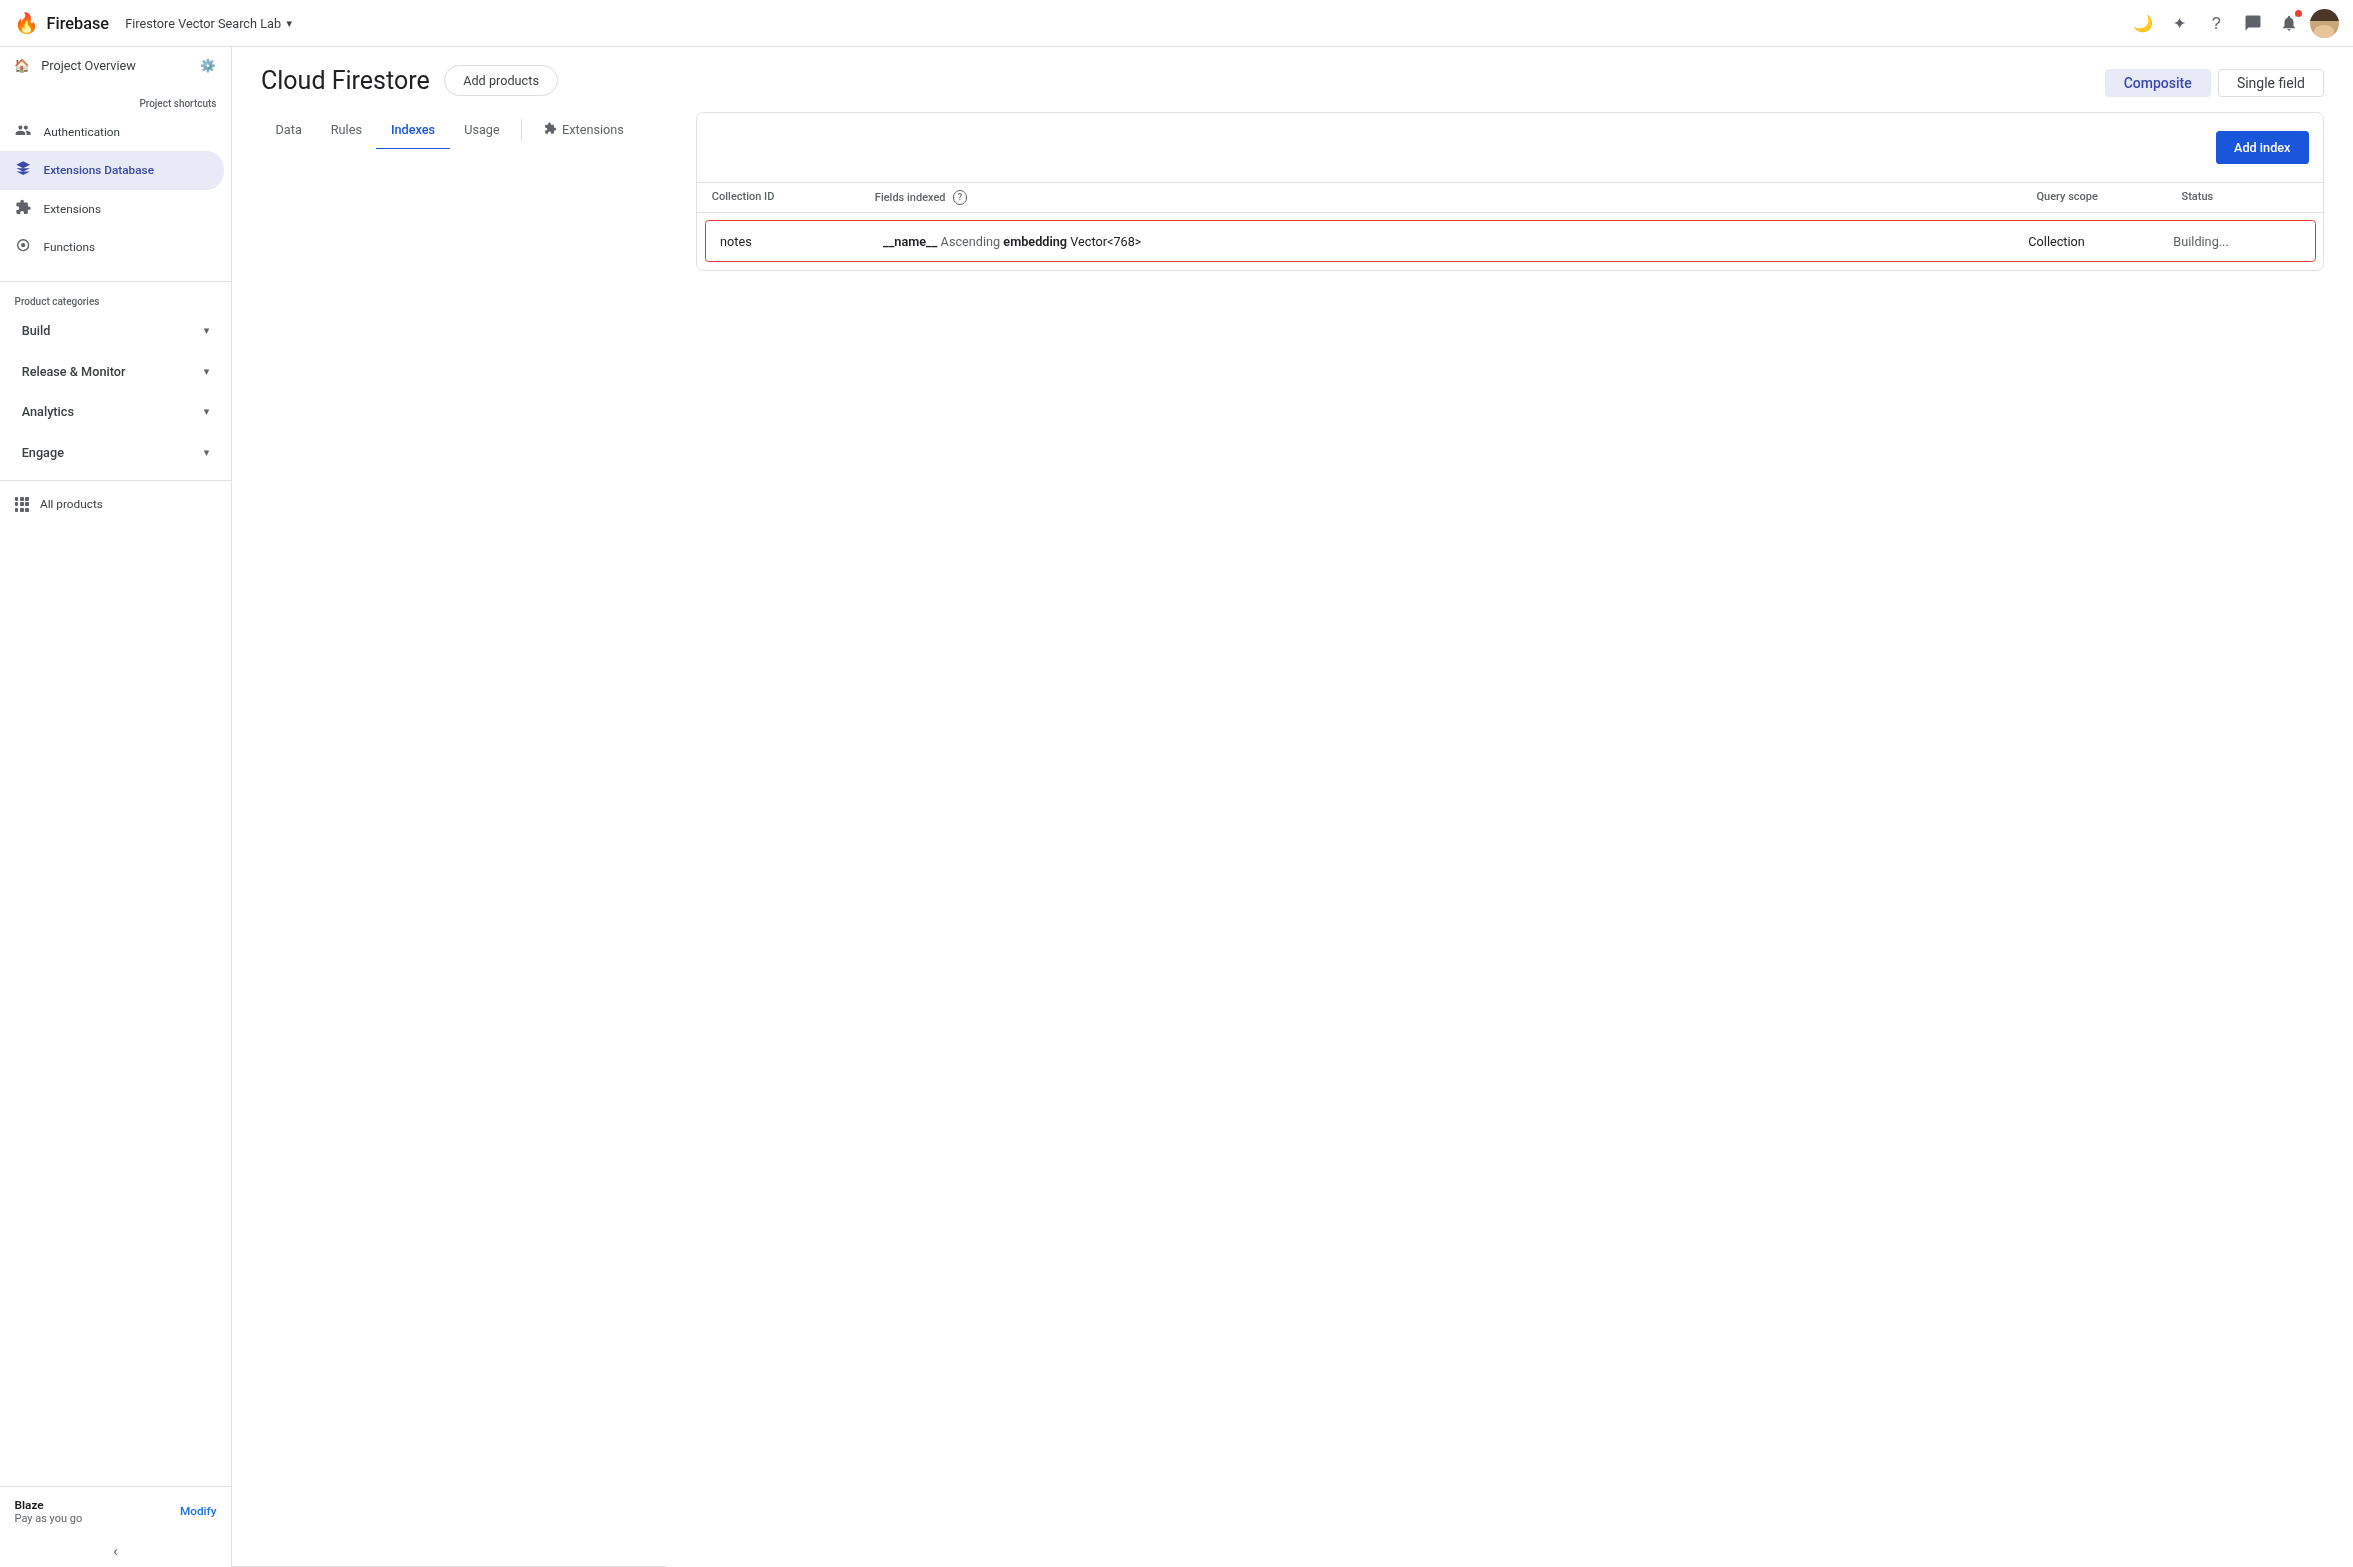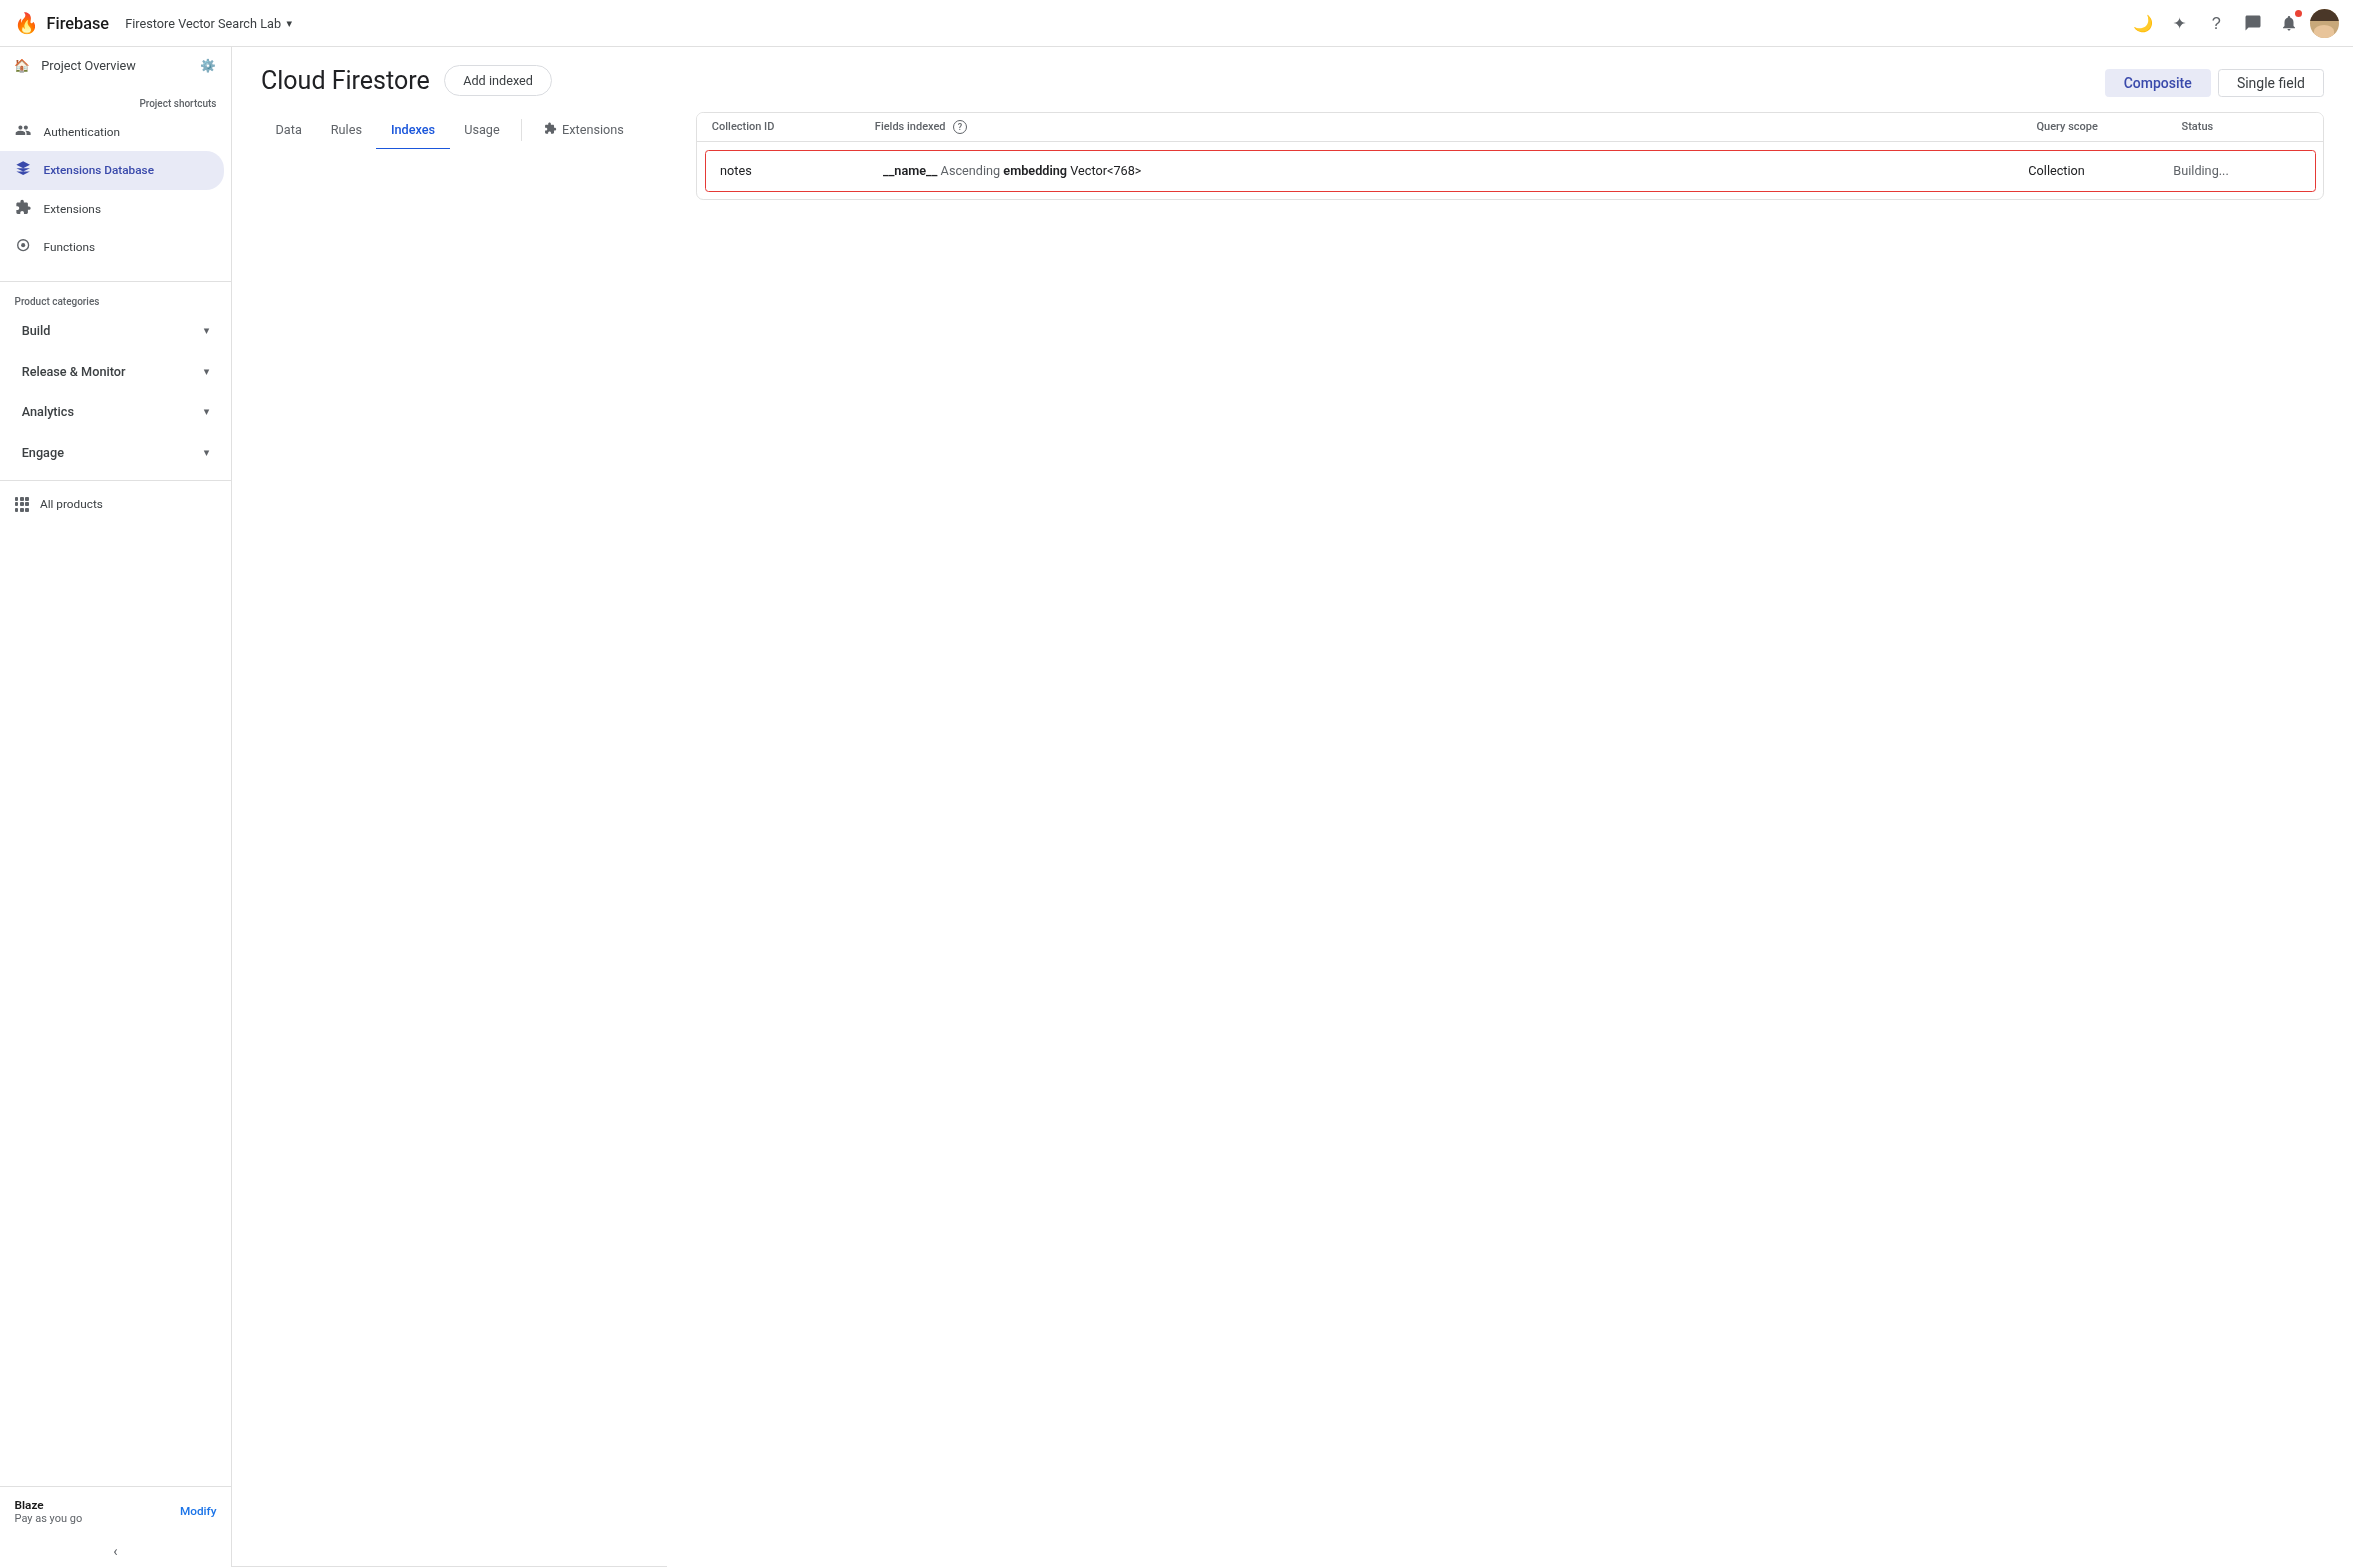--- a/index.html
+++ b/index.html
@@ -326,7 +326,7 @@
     <div class="main-header">
       <div class="page-title-row">
         <h1 class="page-title">Cloud Firestore</h1>
-        <button class="add-database-btn">Add indexed</button>
+        <button class="add-database-btn">Add products</button>
       </div>
       <div class="tabs">
         <div class="tab">Data</div>

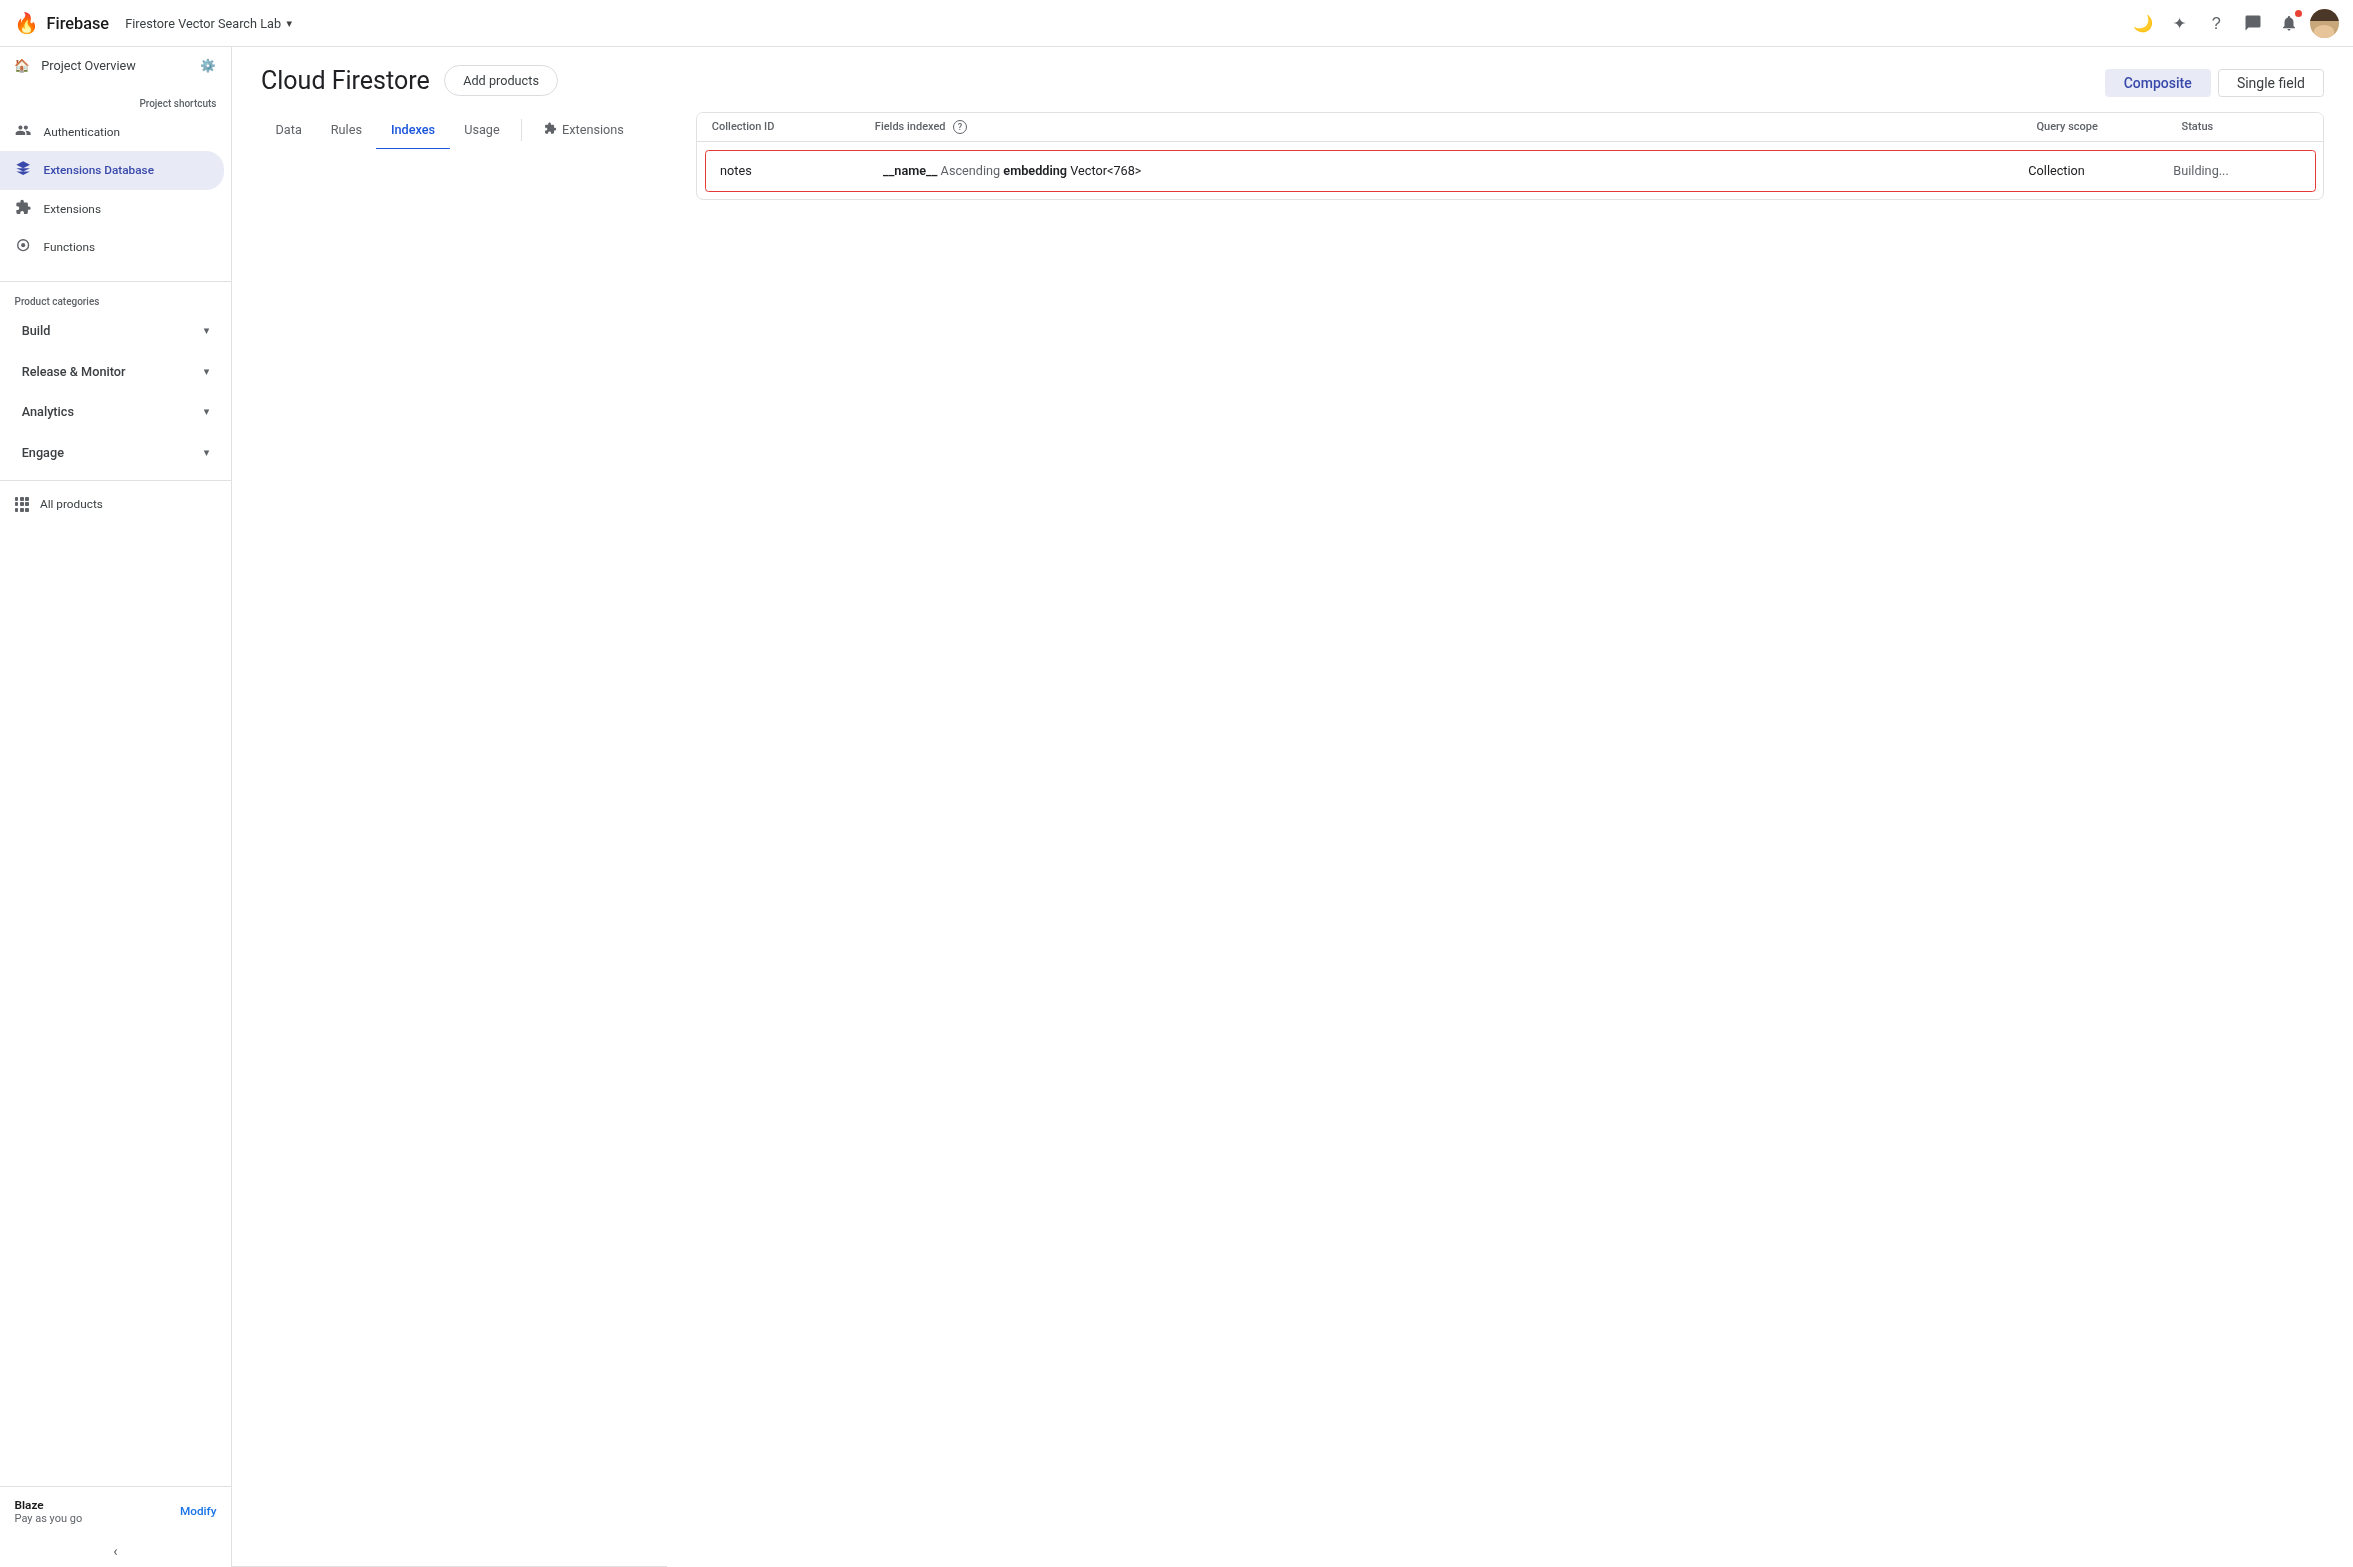--- a/index.html
+++ b/index.html
@@ -354,6 +354,9 @@
 
       <div class="index-table-container">
 
+        <div style="display:flex; justify-content:flex-end; padding: 7.2px 14.5px; border-bottom: 0.9px solid #e0e0e0;">
+          <button class="add-index-btn">Add index</button>
+        </div>
 
         <div class="table-cols">
           <div class="col-collection-id">

